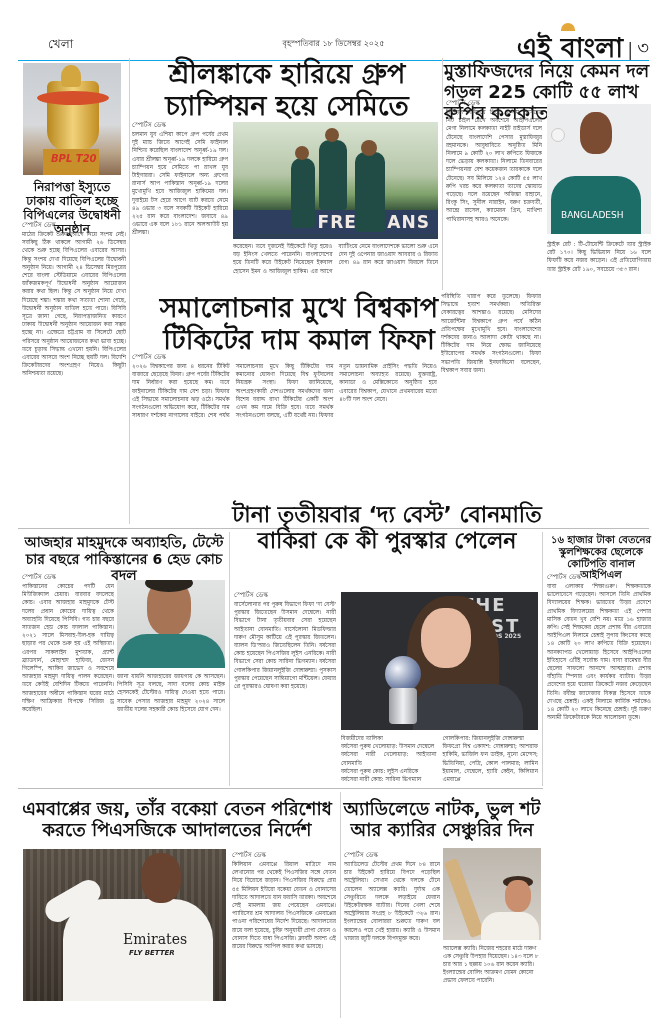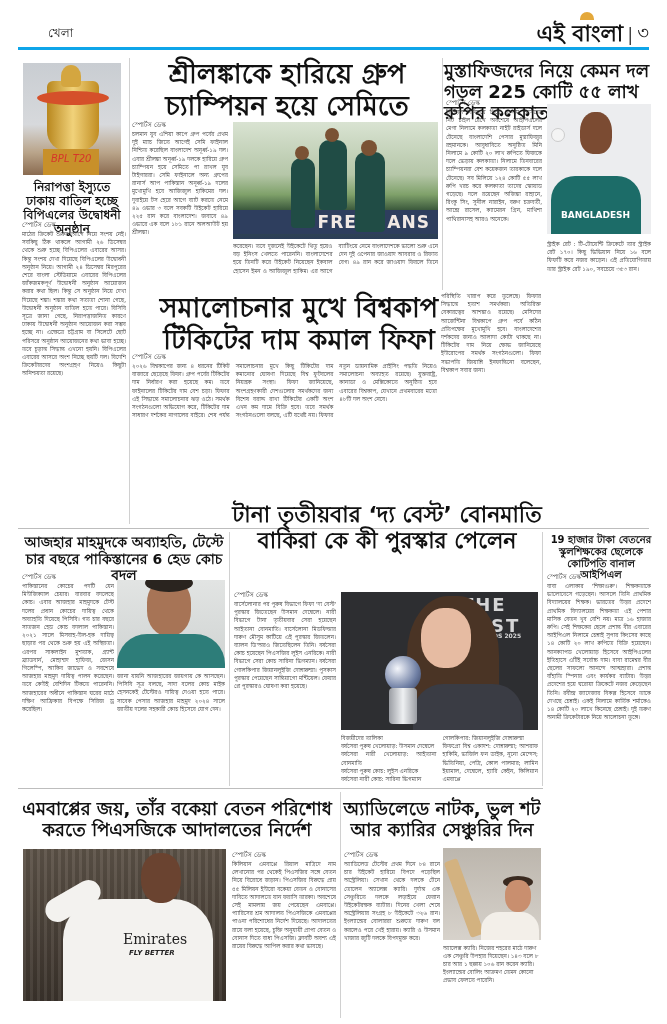--- a/index.html
+++ b/index.html
@@ -6,7 +6,7 @@
   html, body { width: 667px; height: 1024px; background: #ffffff; overflow: hidden; }
   body { font-family: "DejaVu Sans", sans-serif; color: #1a1a1a; position: relative; }
 
-  .masthead { position: absolute; left: 18px; right: 18px; top: 14px; height: 36px; border-bottom: 3px solid #0ea5e9; }
+  .masthead { position: absolute; left: 18px; right: 18px; top: 25px; height: 36px; border-bottom: 1px solid #0ea5e9; }
   .section-name { position: absolute; left: 30px; top: 10px; font-size: 12px; }
   .pub-date { position: absolute; left: 0; right: 0; top: 12px; text-align: center; font-size: 8px; color: #333; }
   .brand { position: absolute; right: 0; top: 2px; display: flex; align-items: center; gap: 4px; }

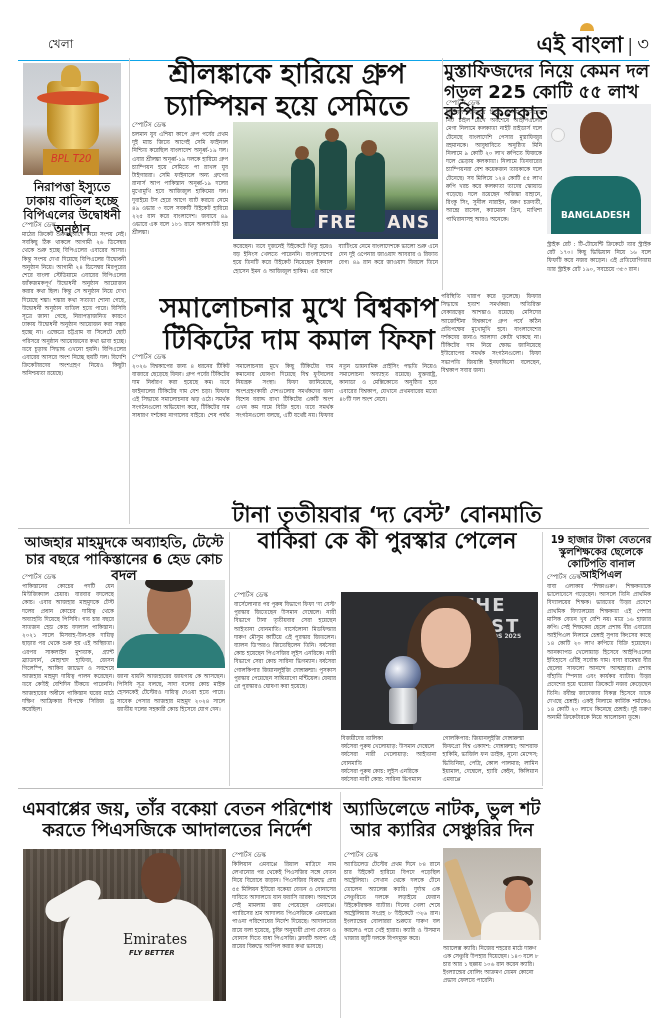--- a/index.html
+++ b/index.html
@@ -88,6 +88,7 @@
 
 <div class="masthead">
   <span class="section-name">খেলা</span>
+  <div class="pub-date">বৃহস্পতিবার ১৮ ডিসেম্বর ২০২৫</div>
   <div class="brand">
     <span class="brand-logo"><span class="sun"></span><span>এই বাংলা</span></span>
     <span class="brand-sep">|</span>

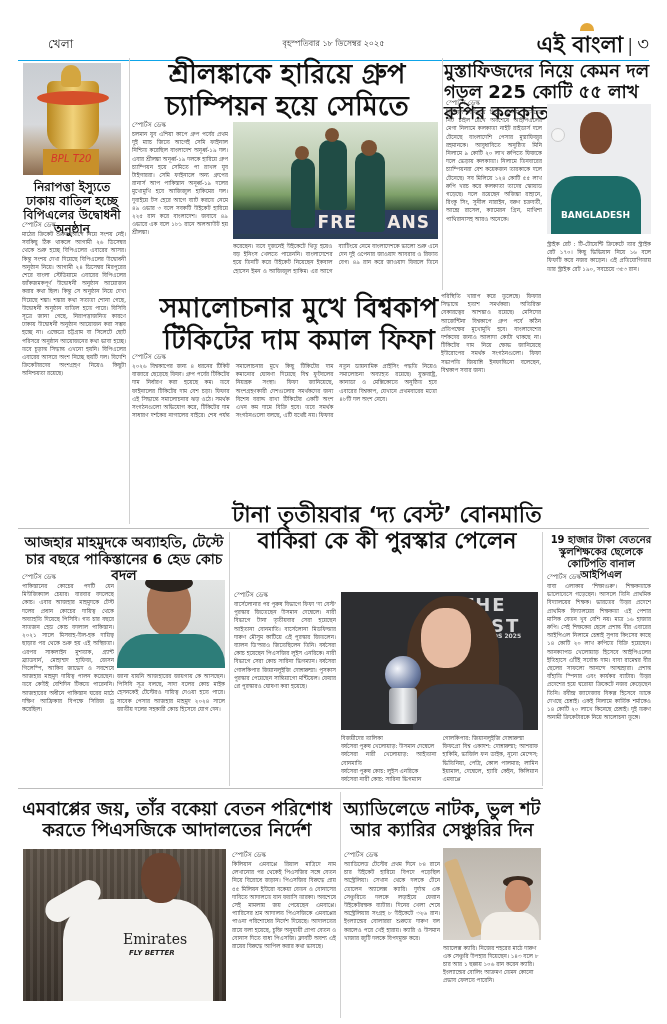--- a/index.html
+++ b/index.html
@@ -10,7 +10,7 @@
   .section-name { position: absolute; left: 30px; top: 10px; font-size: 12px; }
   .pub-date { position: absolute; left: 0; right: 0; top: 12px; text-align: center; font-size: 8px; color: #333; }
   .brand { position: absolute; right: 0; top: 2px; display: flex; align-items: center; gap: 4px; }
-  .brand-logo { font-size: 22px; font-weight: bold; font-family: "DejaVu Serif", serif; color: #111; position: relative; }
+  .brand-logo { font-size: 27px; font-weight: bold; font-family: "DejaVu Serif", serif; color: #111; position: relative; }
   .brand-logo .sun { position: absolute; left: 44px; top: -4px; width: 14px; height: 8px; border-radius: 14px 14px 0 0; background: #e4a83a; }
   .brand-sep { font-size: 18px; color: #444; }
   .page-num { font-size: 18px; }

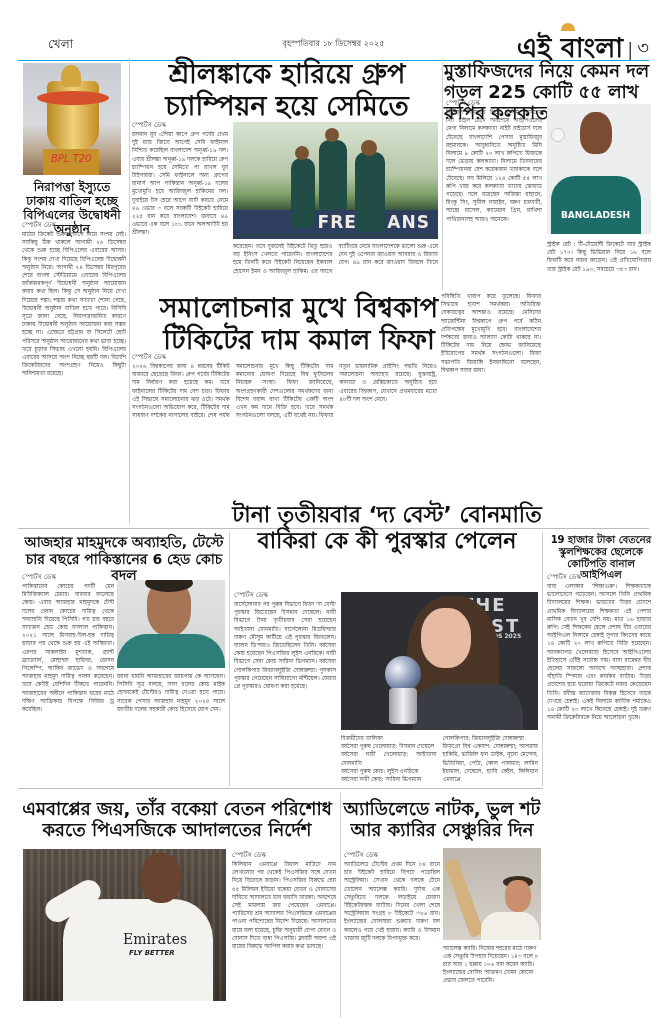--- a/index.html
+++ b/index.html
@@ -36,7 +36,7 @@
   .trophy-band { position: absolute; left: 22px; top: 28px; width: 72px; height: 14px; background: #d5502a; border-radius: 50%; }
   .trophy-top { position: absolute; left: 48px; top: 2px; width: 20px; height: 22px; background: #d4a640; border-radius: 50% 50% 4px 4px; }
   .trophy-base { position: absolute; left: 30px; top: 86px; width: 56px; height: 26px; background: #c8902a; }
-  .trophy-label { position: absolute; left: 38px; top: 90px; font-size: 10px; font-weight: normal; font-style: italic; color: #d6352a; }
+  .trophy-label { position: absolute; left: 38px; top: 90px; font-size: 10px; font-weight: bold; font-style: italic; color: #d6352a; }
 
   
   .ph-cricket { background: linear-gradient(#d9e3d2 0%, #b5c6a8 45%, #7fa16a 62%, #3c5a3d 75%, #2b3d58 100%); }

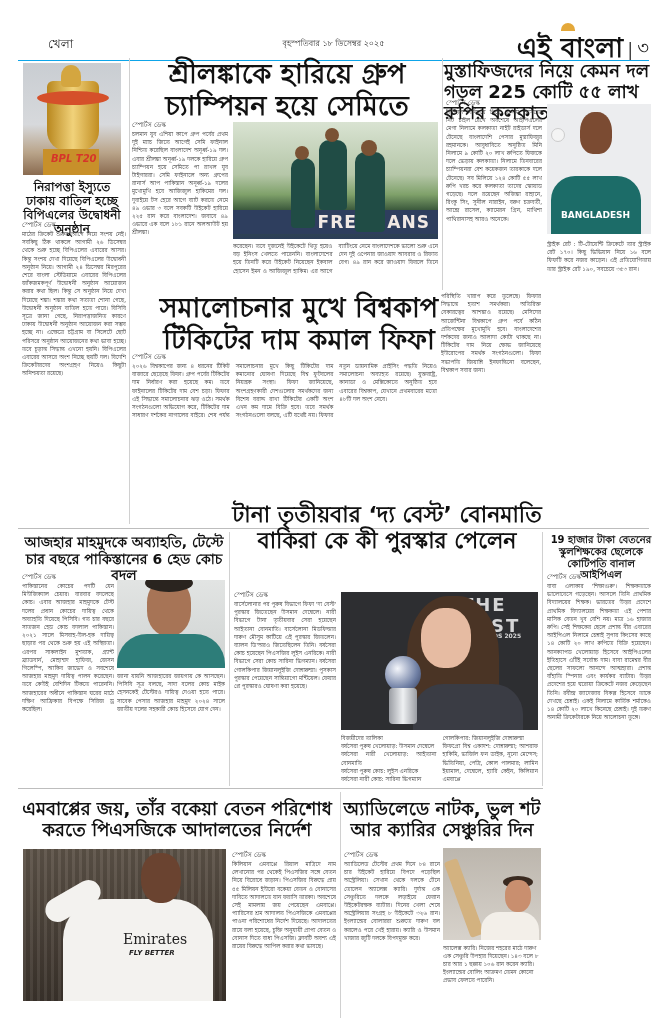--- a/index.html
+++ b/index.html
@@ -48,7 +48,7 @@
   
   .ph-mustafiz { background: #ecedef; }
   .jersey { position: absolute; left: 4px; right: 10px; bottom: 0; height: 58px; background: #1c6c68; border-radius: 24px 24px 0 0; }
-  .jersey-text { position: absolute; left: 14px; bottom: 14px; font-size: 9px; font-weight: bold; color: #fff; }
+  .jersey-text { position: absolute; left: 14px; bottom: 14px; font-size: 9px; font-weight: normal; color: #fff; }
   .face { position: absolute; left: 33px; top: 8px; width: 32px; height: 42px; background: #7b4b32; border-radius: 45% 45% 40% 40%; }
   .ball { position: absolute; left: 4px; top: 24px; width: 14px; height: 14px; background: #f4f4f4; border: 1px solid #ccc; border-radius: 50%; }
 

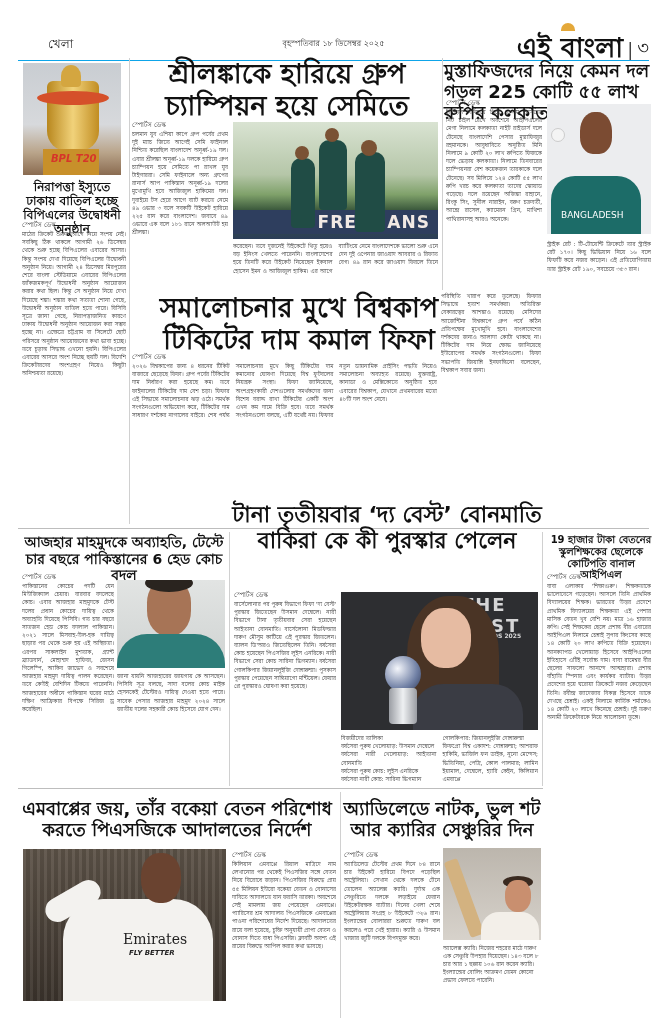--- a/index.html
+++ b/index.html
@@ -174,7 +174,7 @@
 ফিফপ্রো বিশ্ব একাদশ: দোন্নারুম্মা; আশরাফ হাকিমি, ভার্জিল ফন ডাইক, নুনো মেন্দেস; ভিতিনিয়া, পেদ্রি, কোল পালমার; লামিন ইয়ামাল, দেম্বেলে, হ্যারি কেইন, কিলিয়ান এমবাপ্পে</div>
 <div class="vrule" style="left:542px;top:532px;height:254px;"></div>
 
-<div class="abs headline h-xs" style="left:545px;top:534px;width:112px;font-size:10px;">19 হাজার টাকা বেতনের স্কুলশিক্ষকের ছেলেকে কোটিপতি বানাল আইপিএল</div>
+<div class="abs headline h-xs" style="left:545px;top:534px;width:112px;font-size:10px;">১৬ হাজার টাকা বেতনের স্কুলশিক্ষকের ছেলেকে কোটিপতি বানাল আইপিএল</div>
 <div class="abs byline" style="left:547px;top:572px;">স্পোর্টস ডেস্ক</div>
 <div class="abs body-text" style="left:547px;top:582px;width:104px;height:434px;">বাবা এলাকার 'শিক্ষাগুরু'। শিক্ষকতাকে ভালোবেসে গড়েছেন। আসলে তিনি প্রাথমিক বিদ্যালয়ের শিক্ষক। ভারতের উত্তর প্রদেশে প্রাথমিক বিদ্যালয়ের শিক্ষকতা এই পেশার মাসিক বেতন খুব বেশি নয়। মাত্র ১৬ হাজার রুপি। সেই শিক্ষকের ছেলে প্রশান্ত বীর এবারের আইপিএল নিলামে চেন্নাই সুপার কিংসের কাছে ১৪ কোটি ২০ লাখ রুপিতে বিক্রি হয়েছেন। আনক্যাপড খেলোয়াড় হিসেবে আইপিএলের ইতিহাসে এটিই সর্বোচ্চ দাম। বাবা রামেশ্বর বীর ছেলের সাফল্যে আনন্দে আত্মহারা। প্রশান্ত বাঁহাতি স্পিনার এবং কার্যকর ব্যাটার। উত্তর প্রদেশের হয়ে ঘরোয়া ক্রিকেটে নজর কেড়েছেন তিনি। রবীন্দ্র জাদেজার বিকল্প হিসেবে তাকে দেখছে চেন্নাই। একই নিলামে কার্তিক শর্মাকেও ১৪ কোটি ২০ লাখে কিনেছে চেন্নাই। দুই তরুণ অনামী ক্রিকেটারকে নিয়ে আলোচনা তুঙ্গে।</div>
 

